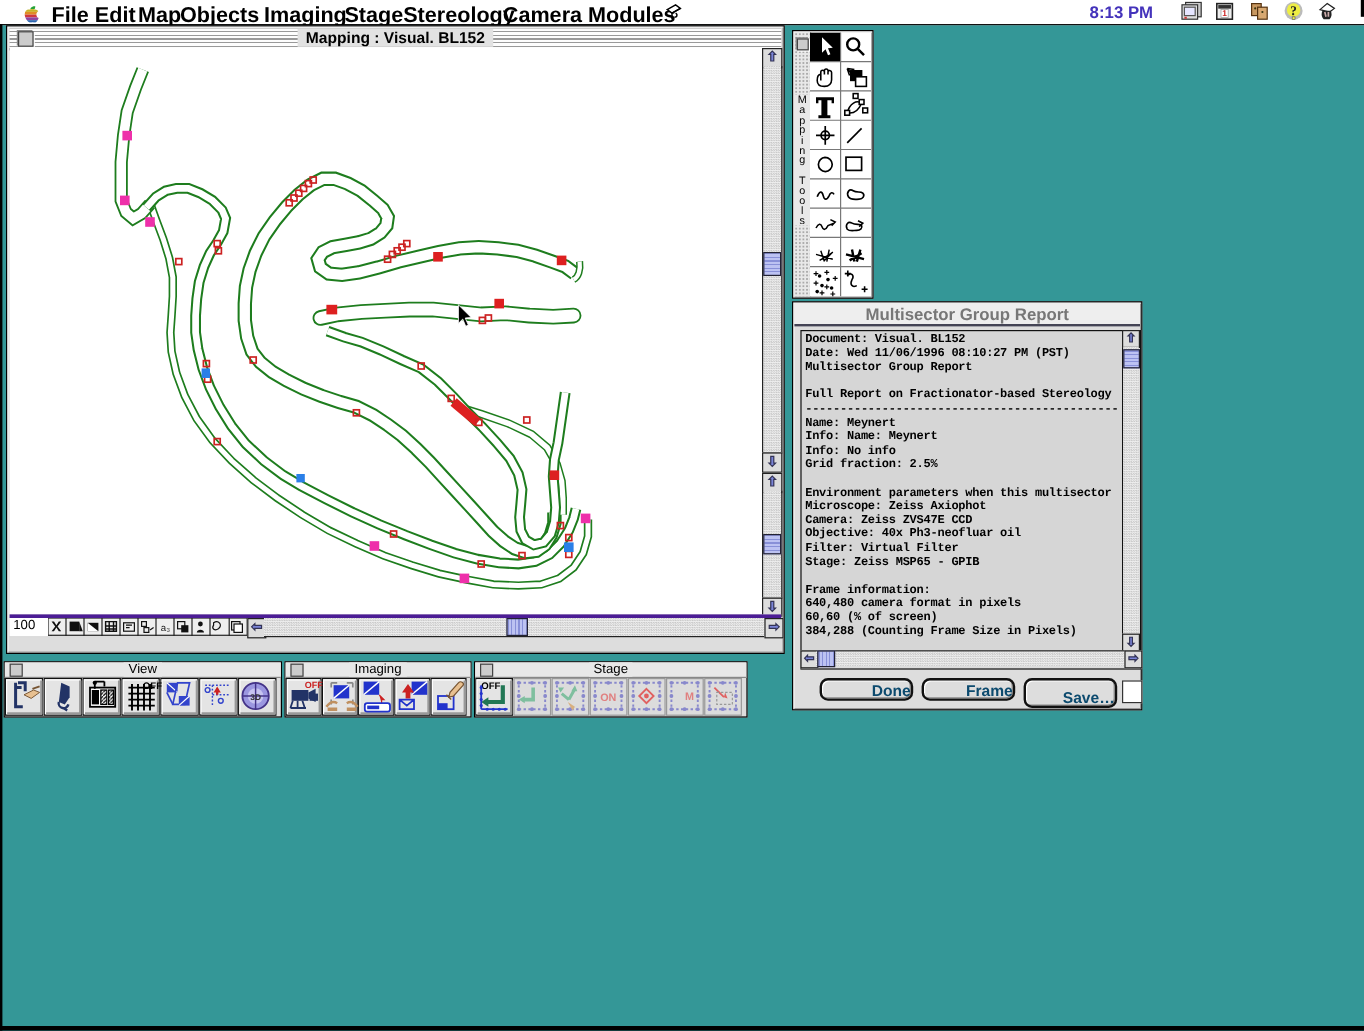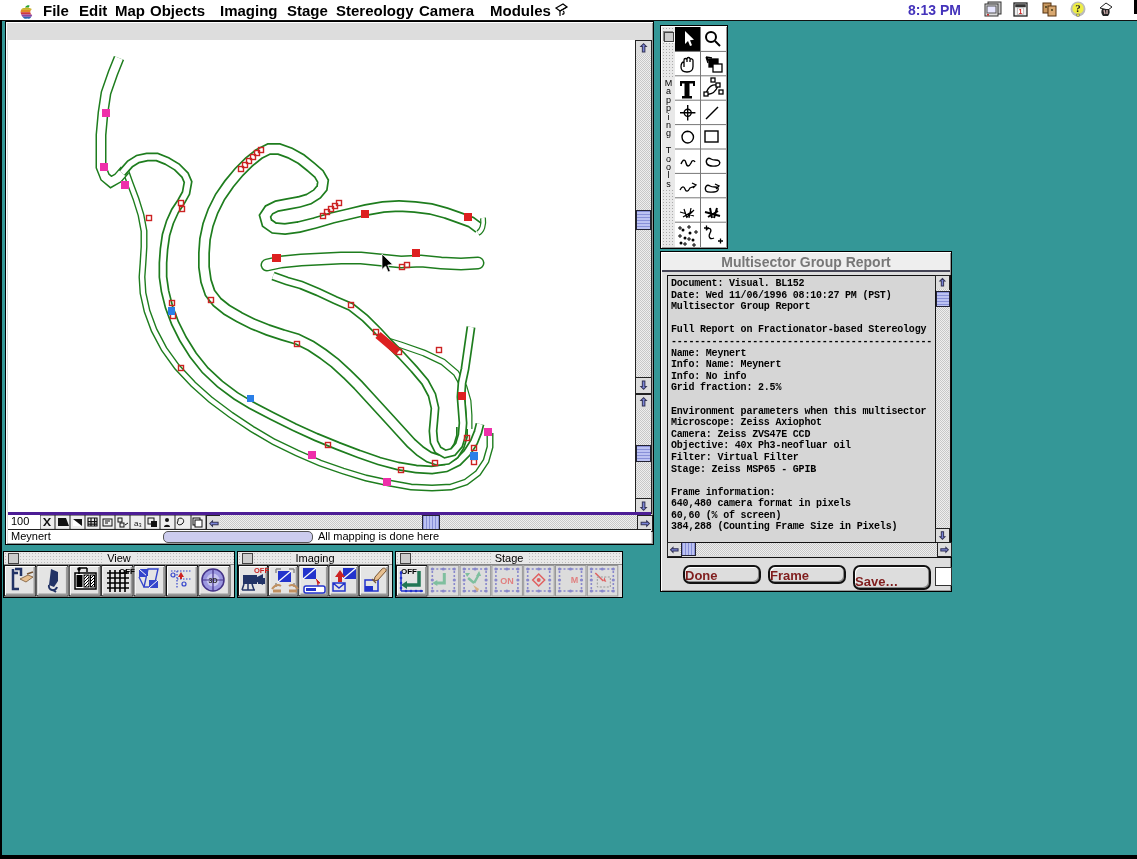--- a/index.html
+++ b/index.html
@@ -8,7 +8,7 @@
 .abs{position:absolute;}
 
 #menubar{left:0;top:0;width:1137px;height:20px;background:#fff;border-bottom:1px solid #111;}
-#menubar .mi{position:absolute;top:2px;font-weight:bold;font-size:15px;color:#000;letter-spacing:0px;text-align:center;}
+#menubar .mi{position:absolute;top:2px;font-weight:bold;font-size:18px;color:#000;letter-spacing:0px;text-align:center;}
 #clock{position:absolute;top:2px;font-weight:bold;font-size:14px;color:#4433bb;}
 
 .win{background:#ddd;border:1px solid #000;box-shadow:inset 1px 1px 0 #fff, inset -1px -1px 0 #999;}

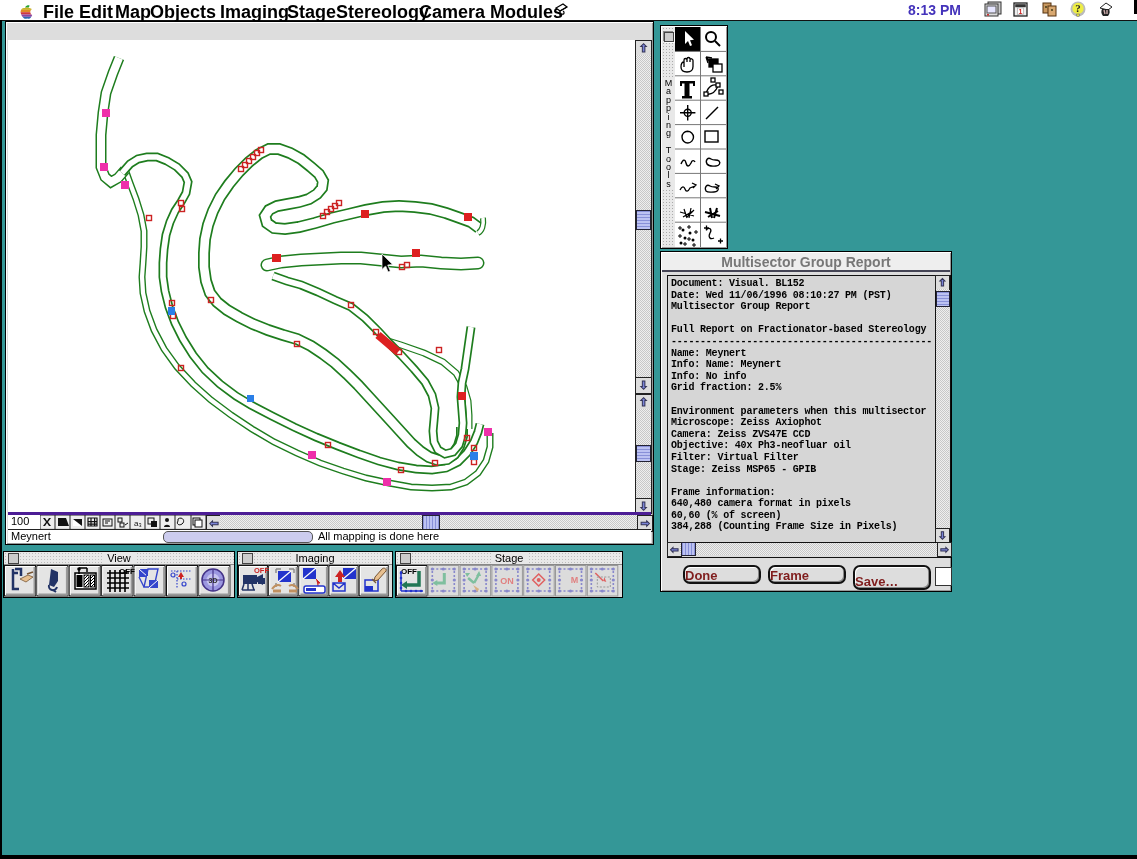--- a/index.html
+++ b/index.html
@@ -107,6 +107,10 @@
 
 <div id="mainwin" class="abs win" style="left:5px;top:21px;width:647px;height:522px;">
 
+ <div class="abs tstripes" style="left:2px;top:2px;width:643px;height:16px;border-bottom:2px solid #223;">
+  <div class="abs closebox" style="left:7px;top:2px;width:11px;height:11px;"></div>
+  <div class="abs ttext" style="left:0;top:0px;width:100%;text-align:center;"><span style="background:#e2e2e2;padding:0 7px;">Mapping : Visual. BL152</span></div>
+ </div>
 
  <div class="abs" style="left:2px;top:18px;width:627px;height:472px;background:#fff;overflow:hidden;">
   <svg width="627" height="472" viewBox="7 39 627 472" id="mapsvg">

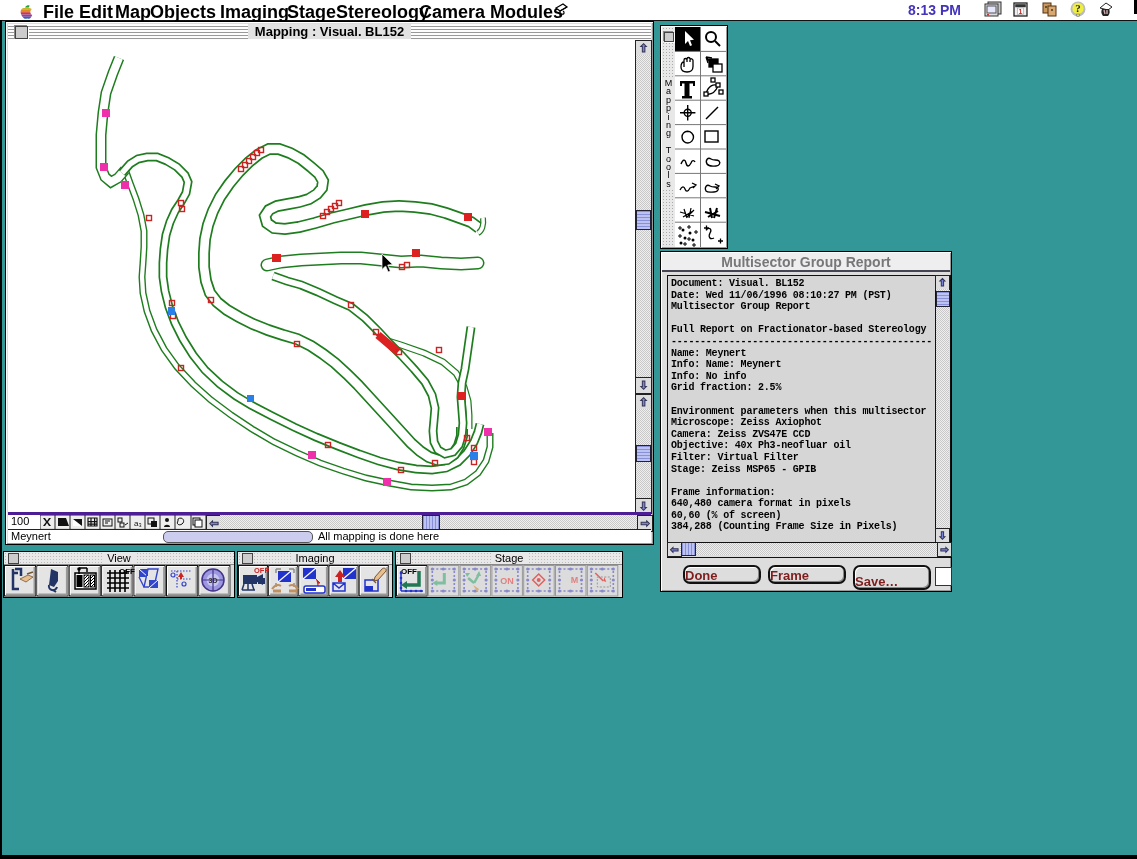--- a/index.html
+++ b/index.html
@@ -258,11 +258,6 @@
       </div>
  </div>
 
- <div class="abs" style="left:2px;top:507px;width:643px;height:13px;background:#fff;border-top:1px solid #222;font-size:11px;">
-  <span class="abs" style="left:3px;top:0px;">Meynert</span>
-  <div class="abs" style="left:155px;top:1px;width:148px;height:10px;background:#ccccee;border:1px solid #555;border-radius:5px;"></div>
-  <span class="abs" style="left:310px;top:0px;">All mapping is done here</span>
- </div>
 </div>
 
 <div id="palette" class="abs win" style="left:660px;top:25px;width:66px;height:222px;">

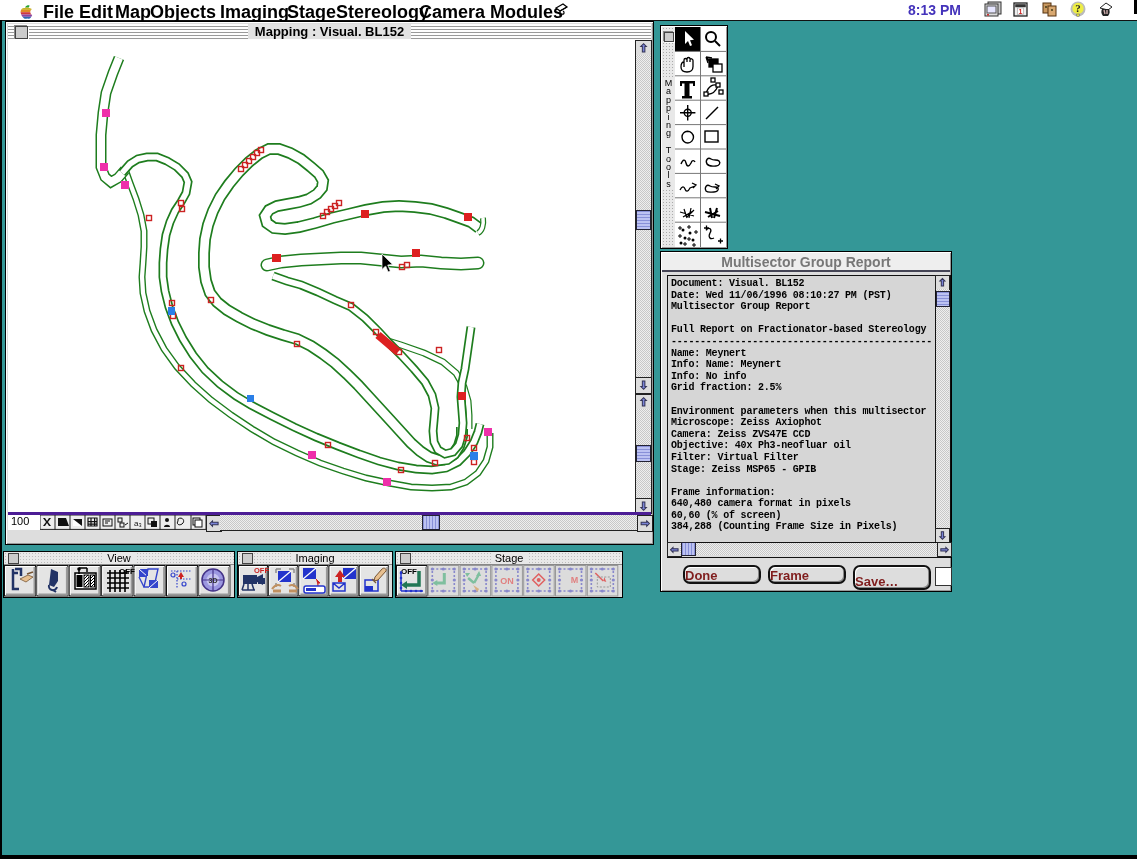--- a/index.html
+++ b/index.html
@@ -21,8 +21,8 @@
  background-image:repeating-linear-gradient(180deg,#8890d8 0 1px,#bcc2f2 1px 3px);}
 .arrow{font-size:11px;line-height:1;color:#7a84d8;-webkit-text-stroke:1px #333355;}
 
-.macbtn{background:#ddd;border:2px solid #111;border-radius:7px;color:#7f1d1d;font-weight:bold;
- font-size:13px;text-align:left;box-shadow:inset 1px 1px 0 #fff,inset -1px -1px 0 #888;}
+.macbtn{background:#ddd;border:2px solid #111;border-radius:7px;color:#0c4a6e;font-weight:bold;
+ font-size:13px;text-align:right;box-shadow:inset 1px 1px 0 #fff,inset -1px -1px 0 #888;}
 
 #reptext{font-family:"Liberation Mono",monospace;font-weight:bold;font-size:10px;
  line-height:11.6px;letter-spacing:-0.2px;color:#000;white-space:pre;}

